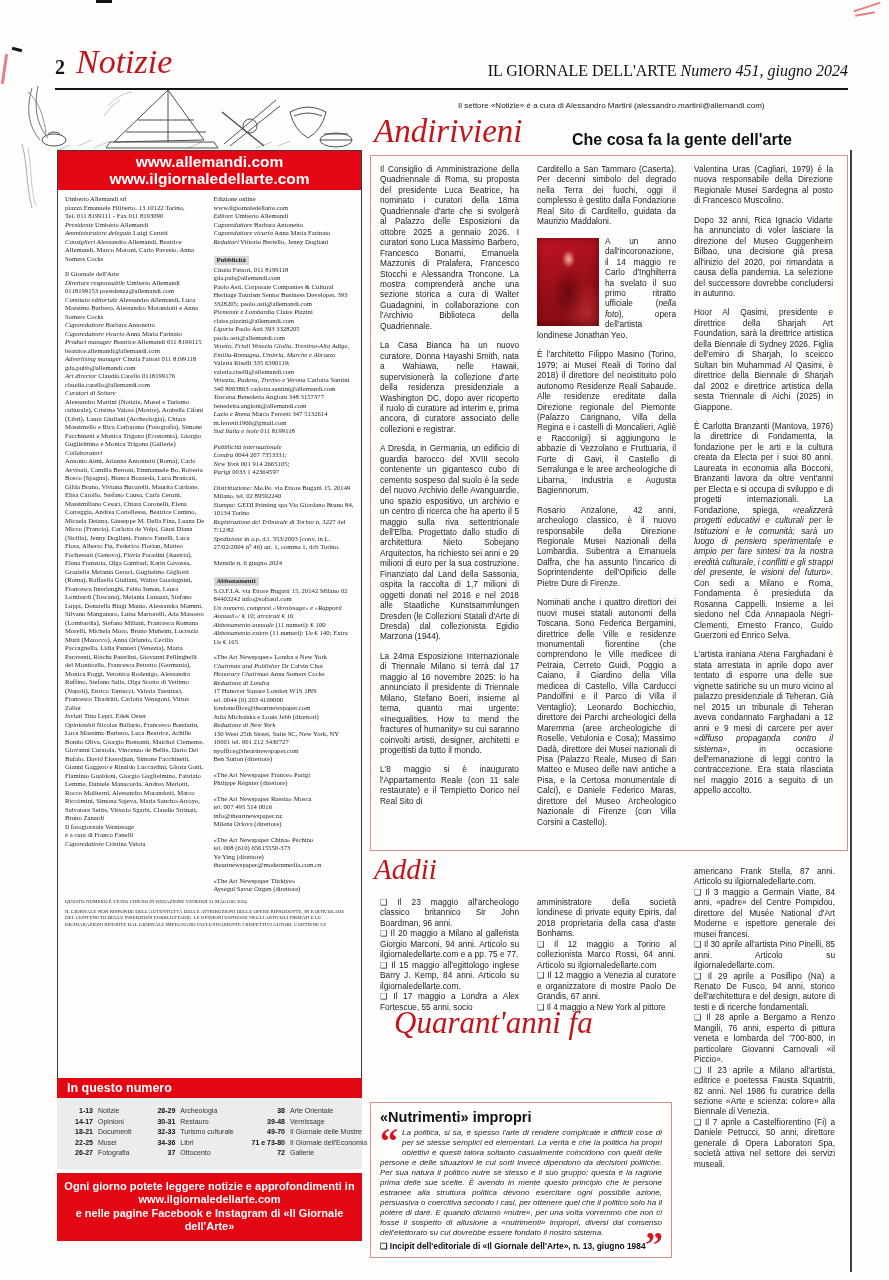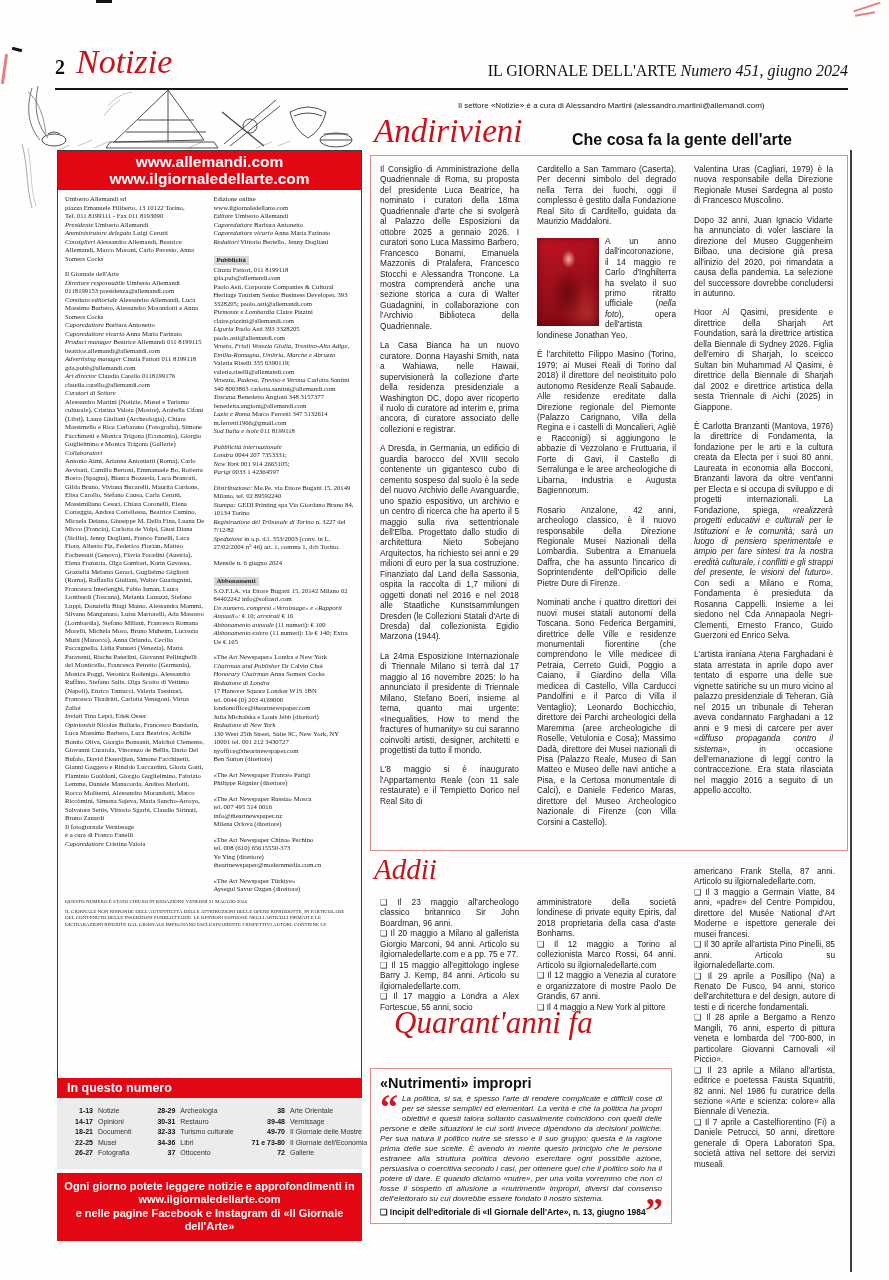--- a/index.html
+++ b/index.html
@@ -263,7 +263,7 @@
 
   <div class="abs tcol" id="a-col3">
       <div class="para"><b>Valentina Uras</b> (Cagliari, 1979) è la nuova responsabile della Direzione Regionale Musei Sardegna al posto di <b>Francesco Muscolino</b>.</div>
-      <div class="para">Dopo 32 anni, <b>Juan Ignacio Vidarte</b> ha annunciato di voler lasciare la direzione del Museo Guggenheim Bilbao, una decisione già presa all'inizio del 2020, poi rimandata a causa della pandemia. La selezione del successore dovrebbe concludersi in autunno.</div>
+      <div class="para">Dopo 32 anni, <b>Rica Ignacio Vidarte</b> ha annunciato di voler lasciare la direzione del Museo Guggenheim Bilbao, una decisione già presa all'inizio del 2020, poi rimandata a causa della pandemia. La selezione del successore dovrebbe concludersi in autunno.</div>
       <div class="para"><b>Hoor Al Qasimi</b>, presidente e direttrice della Sharjah Art Foundation, sarà la direttrice artistica della Biennale di Sydney 2026. Figlia dell'emiro di Sharjah, lo sceicco <b>Sultan bin Muhammad Al Qasimi</b>, è direttrice della Biennale di Sharjah dal 2002 e direttrice artistica della sesta Triennale di Aichi (2025) in Giappone.</div>
       <div class="para">È <b>Carlotta Branzanti</b> (Mantova, 1976) la direttrice di <b>Fondamenta</b>, la fondazione per le arti e la cultura creata da Electa per i suoi 80 anni. Laureata in economia alla Bocconi, Branzanti lavora da oltre vent'anni per Electa e si occupa di sviluppo e di progetti internazionali. La Fondazione, spiega, <i>«realizzerà progetti educativi e culturali per le Istituzioni e le comunità; sarà un luogo di pensiero sperimentale e ampio per fare sintesi tra la nostra eredità culturale, i conflitti e gli strappi del presente, le visioni del futuro»</i>. Con sedi a Milano e Roma, Fondamenta è presieduta da <b>Rosanna Cappelli</b>. Insieme a lei siedono nel Cda <b>Annapaola Negri-Clementi</b>, <b>Ernesto Franco</b>, <b>Guido Guerzoni</b> ed <b>Enrico Selva</b>.</div>
       <div class="para">L'artista iraniana <b>Atena Farghadani</b> è stata arrestata in aprile dopo aver tentato di esporre una delle sue vignette satiriche su un muro vicino al palazzo presidenziale di Teheran. Già nel 2015 un tribunale di Teheran aveva condannato Farghadani a 12 anni e 9 mesi di carcere per aver «<i>diffuso propaganda contro il sistema</i>», in occasione dell'emanazione di leggi contro la contraccezione. Era stata rilasciata nel maggio 2016 a seguito di un appello accolto.</div>

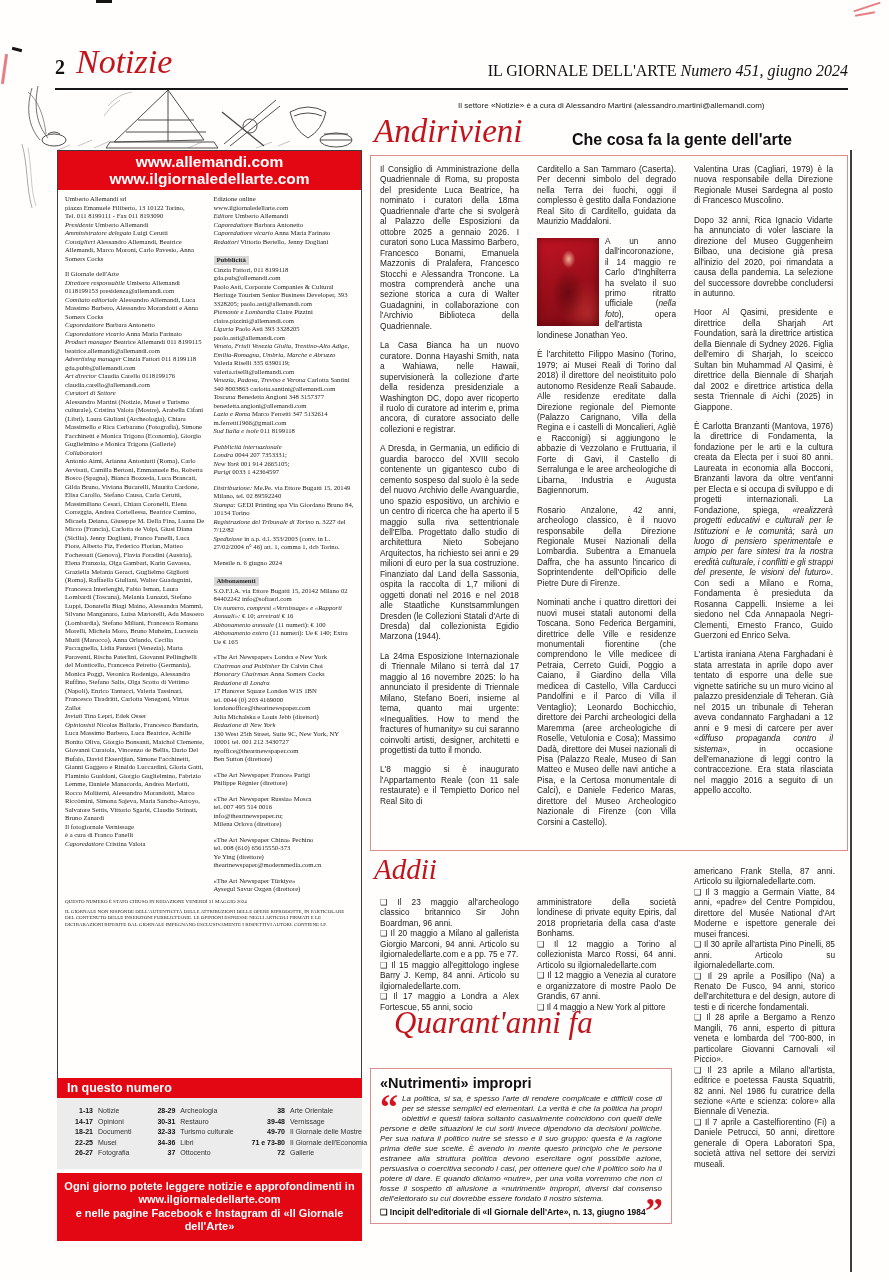--- a/index.html
+++ b/index.html
@@ -61,7 +61,7 @@
 
   
   #quar-title{left:394px;top:1006px;font-size:31px;font-family:Liberation Serif, serif;}
-  #quar-box{left:370px;top:1068px;width:302px;height:156px;border:1px solid #dc8d8d;box-sizing:border-box;padding:6px 9px;overflow:hidden;}
+  #quar-box{left:370px;top:1102px;width:302px;height:156px;border:1px solid #dc8d8d;box-sizing:border-box;padding:6px 9px;overflow:hidden;}
   #quar-head{font:700 14.5px/16px "Liberation Sans",sans-serif;color:#101010;margin:0 0 3px;}
   .q-mark{color:#d41420;font:700 36px/20px "Liberation Serif",serif;}
   #q-open{float:left;margin:3px 4px 0 0;}

